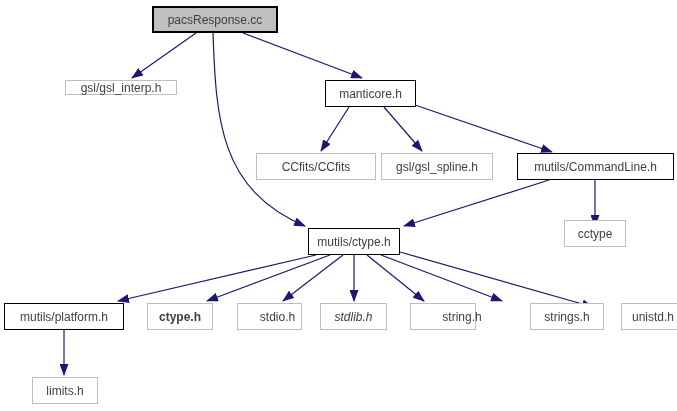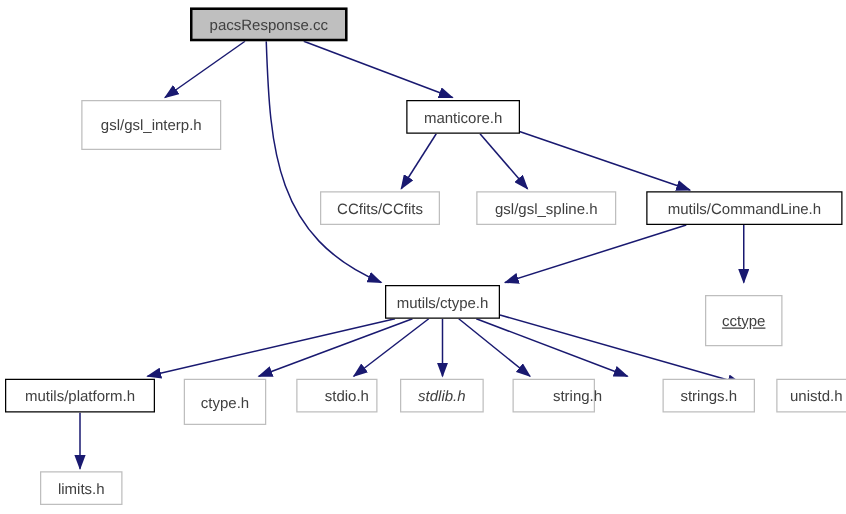--- a/index.html
+++ b/index.html
@@ -81,7 +81,7 @@
     </svg>
 
 <div class="node root" style="left: 152px; top: 6px; width: 126px; height: 27px;">pacsResponse.cc</div>
-    <div class="node external" style="left: 65px; top: 80px; width: 112px; height: 40px; text-align: center;">gsl/gsl_interp.h</div>
+    <div class="node external" style="left: 65px; top: 80px; width: 112px; height: 15px; text-align: center;">gsl/gsl_interp.h</div>
     <div class="node internal" style="left: 325px; top: 80px; width: 91px; height: 27px;">manticore.h</div>
     <div class="node external" style="left: 256px; top: 153px; width: 96px; height: 27px;">CCfits/CCfits</div>
     <div class="node internal" style="left: 517px; top: 153px; width: 157px; height: 27px;">mutils/CommandLine.h</div>

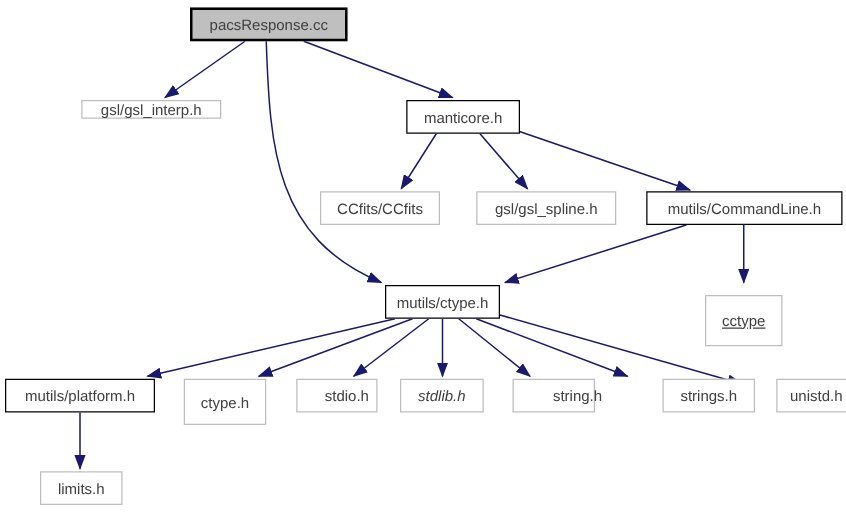--- a/index.html
+++ b/index.html
@@ -83,7 +83,7 @@
 <div class="node root" style="left: 152px; top: 6px; width: 126px; height: 27px;">pacsResponse.cc</div>
     <div class="node external" style="left: 65px; top: 80px; width: 112px; height: 15px; text-align: center;">gsl/gsl_interp.h</div>
     <div class="node internal" style="left: 325px; top: 80px; width: 91px; height: 27px;">manticore.h</div>
-    <div class="node external" style="left: 256px; top: 153px; width: 96px; height: 27px;">CCfits/CCfits</div>
+    <div class="node external" style="left: 256px; top: 153px; width: 120px; height: 27px;">CCfits/CCfits</div>
     <div class="node internal" style="left: 517px; top: 153px; width: 157px; height: 27px;">mutils/CommandLine.h</div>
     <div class="node external" style="left: 381px; top: 153px; width: 112px; height: 27px;">gsl/gsl_spline.h</div>
     <div class="node internal" style="left: 308px; top: 228px; width: 92px; height: 27px;">mutils/ctype.h</div>

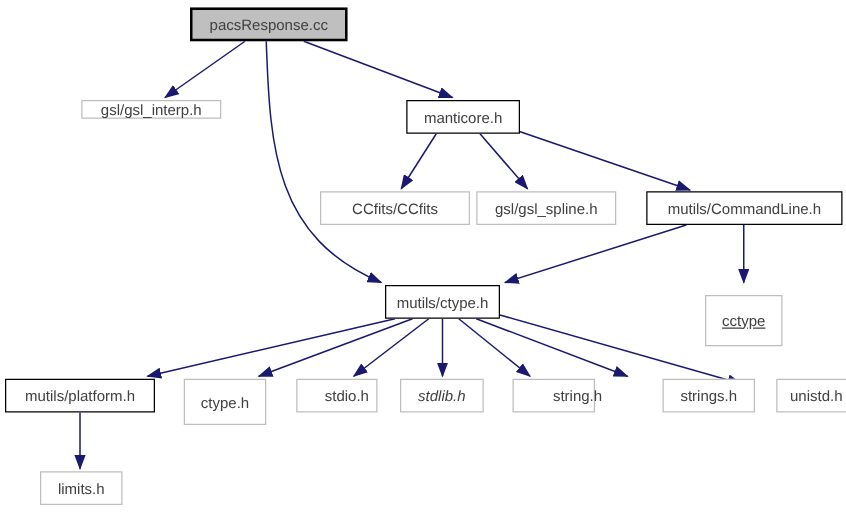--- a/index.html
+++ b/index.html
@@ -87,7 +87,7 @@
     <div class="node internal" style="left: 517px; top: 153px; width: 157px; height: 27px;">mutils/CommandLine.h</div>
     <div class="node external" style="left: 381px; top: 153px; width: 112px; height: 27px;">gsl/gsl_spline.h</div>
     <div class="node internal" style="left: 308px; top: 228px; width: 92px; height: 27px;">mutils/ctype.h</div>
-    <div class="node external" style="left: 564px; top: 236px; width: 62px; height: 41px; text-decoration: underline;">cctype</div>
+    <div class="node external" style="left: 564px; top: 220px; width: 62px; height: 27px;">cctype</div>
     <div class="node internal" style="left: 4px; top: 303px; width: 120px; height: 27px;">mutils/platform.h</div>
     <div class="node external" style="left: 147px; top: 303px; width: 66px; height: 37px;">ctype.h</div>
     <div class="node external" style="left: 237px; top: 303px; width: 65px; height: 27px; padding-left: 16px;">stdio.h</div>

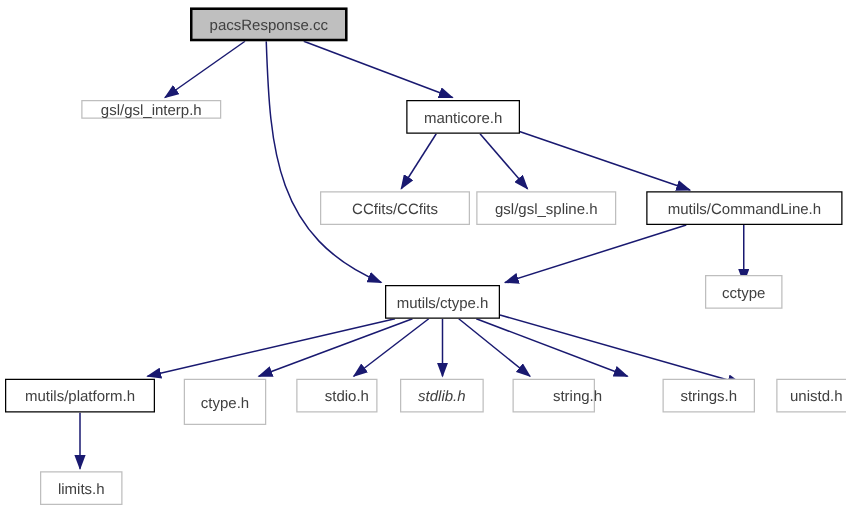--- a/index.html
+++ b/index.html
@@ -89,7 +89,7 @@
     <div class="node internal" style="left: 308px; top: 228px; width: 92px; height: 27px;">mutils/ctype.h</div>
     <div class="node external" style="left: 564px; top: 220px; width: 62px; height: 27px;">cctype</div>
     <div class="node internal" style="left: 4px; top: 303px; width: 120px; height: 27px;">mutils/platform.h</div>
-    <div class="node external" style="left: 147px; top: 303px; width: 66px; height: 37px;">ctype.h</div>
+    <div class="node external" style="left: 147px; top: 303px; width: 66px; height: 27px; font-weight: bold;">ctype.h</div>
     <div class="node external" style="left: 237px; top: 303px; width: 65px; height: 27px; padding-left: 16px;">stdio.h</div>
     <div class="node external" style="left: 320px; top: 303px; width: 67px; height: 27px; font-style: italic;">stdlib.h</div>
     <div class="node external" style="left: 410px; top: 303px; width: 66px; height: 27px; padding-left: 38px;">string.h</div>

